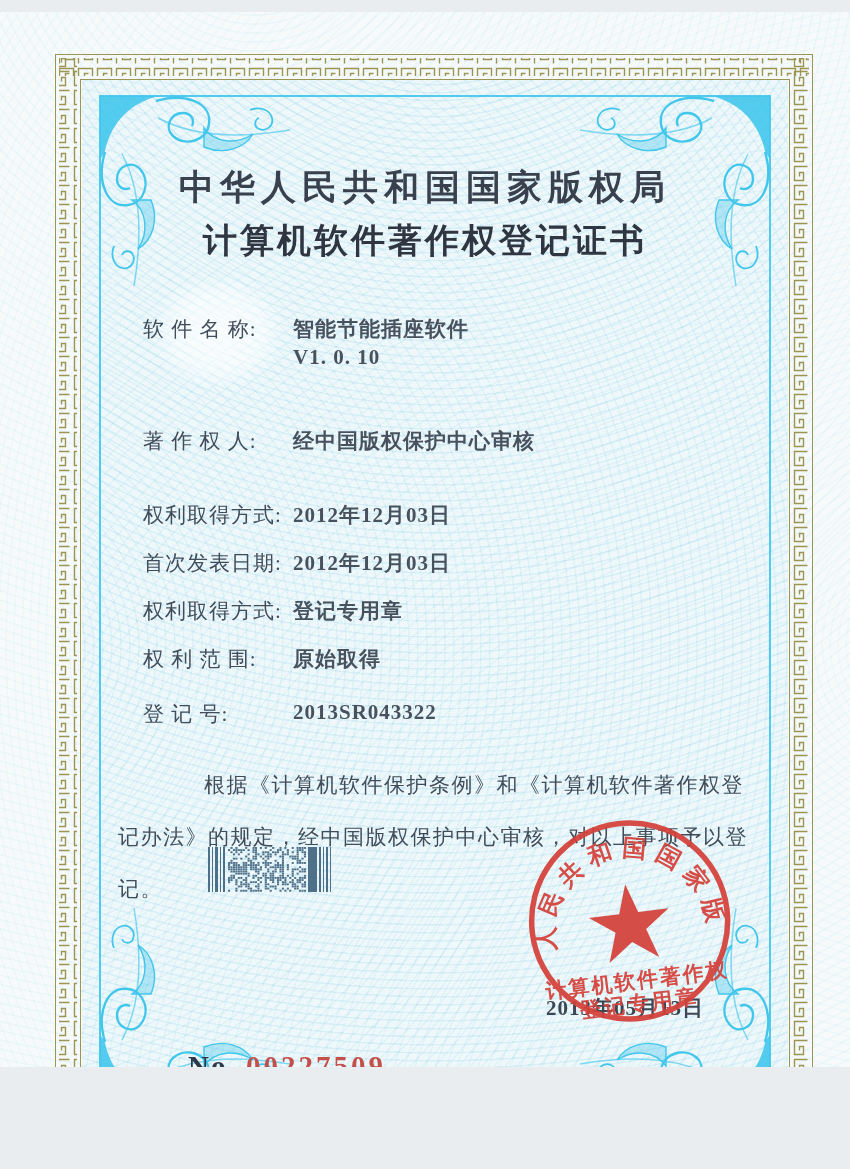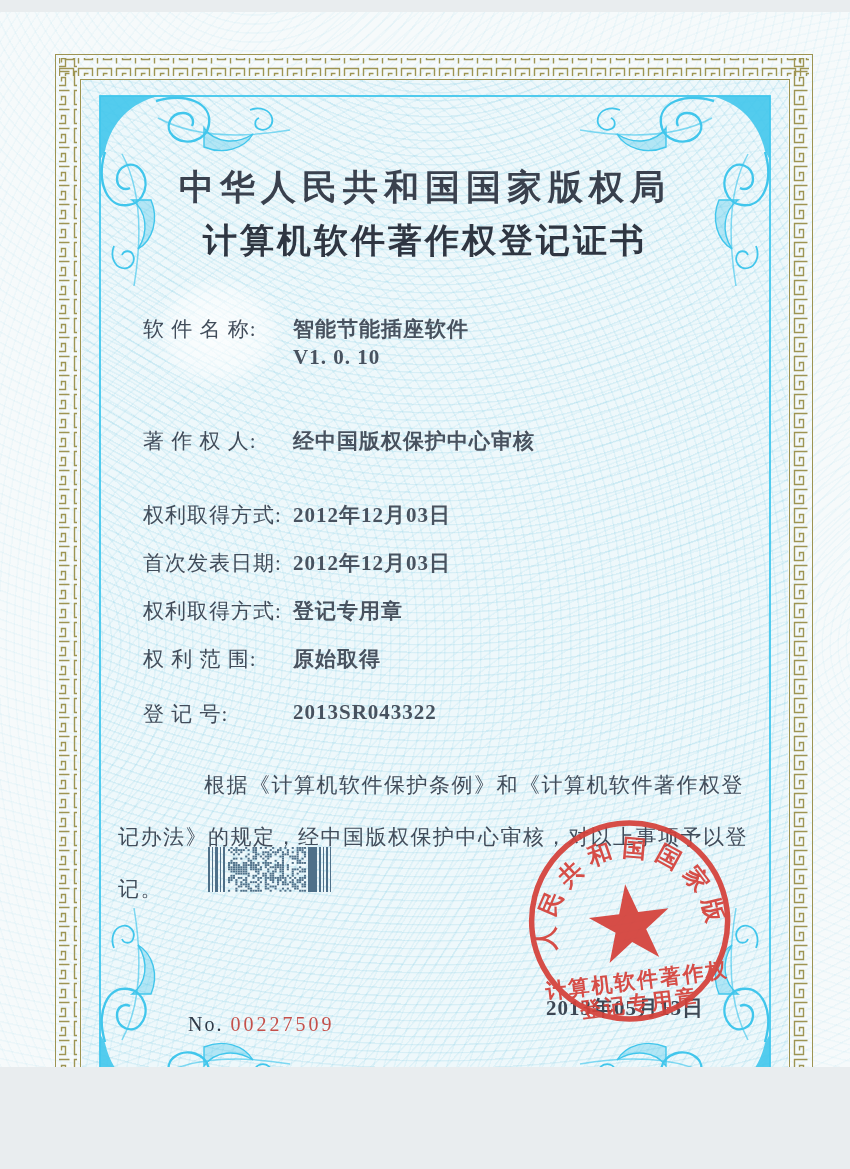--- a/index.html
+++ b/index.html
@@ -42,7 +42,7 @@
              font-size:21px;line-height:52px;letter-spacing:1.5px;color:#414c5a;
              text-indent:86px;white-space:normal;}
   svg.barcode{position:absolute;left:208px;top:835px;z-index:5;}
-  .serial{left:188px;top:1001px;font-size:20px;color:#2f3947;letter-spacing:2px;}
+  .serial{left:188px;top:1038px;font-size:29px;color:#2f3947;letter-spacing:2px;font-weight:bold;}
   .serial .digits{color:#c4504b;letter-spacing:3px;}
   .seal-date{left:546px;top:982px;font-size:21px;font-weight:bold;color:#3d4754;letter-spacing:1px;z-index:5;}
   svg.seal{position:absolute;left:518px;top:800px;z-index:6;transform:rotate(-7deg);opacity:.93;}

